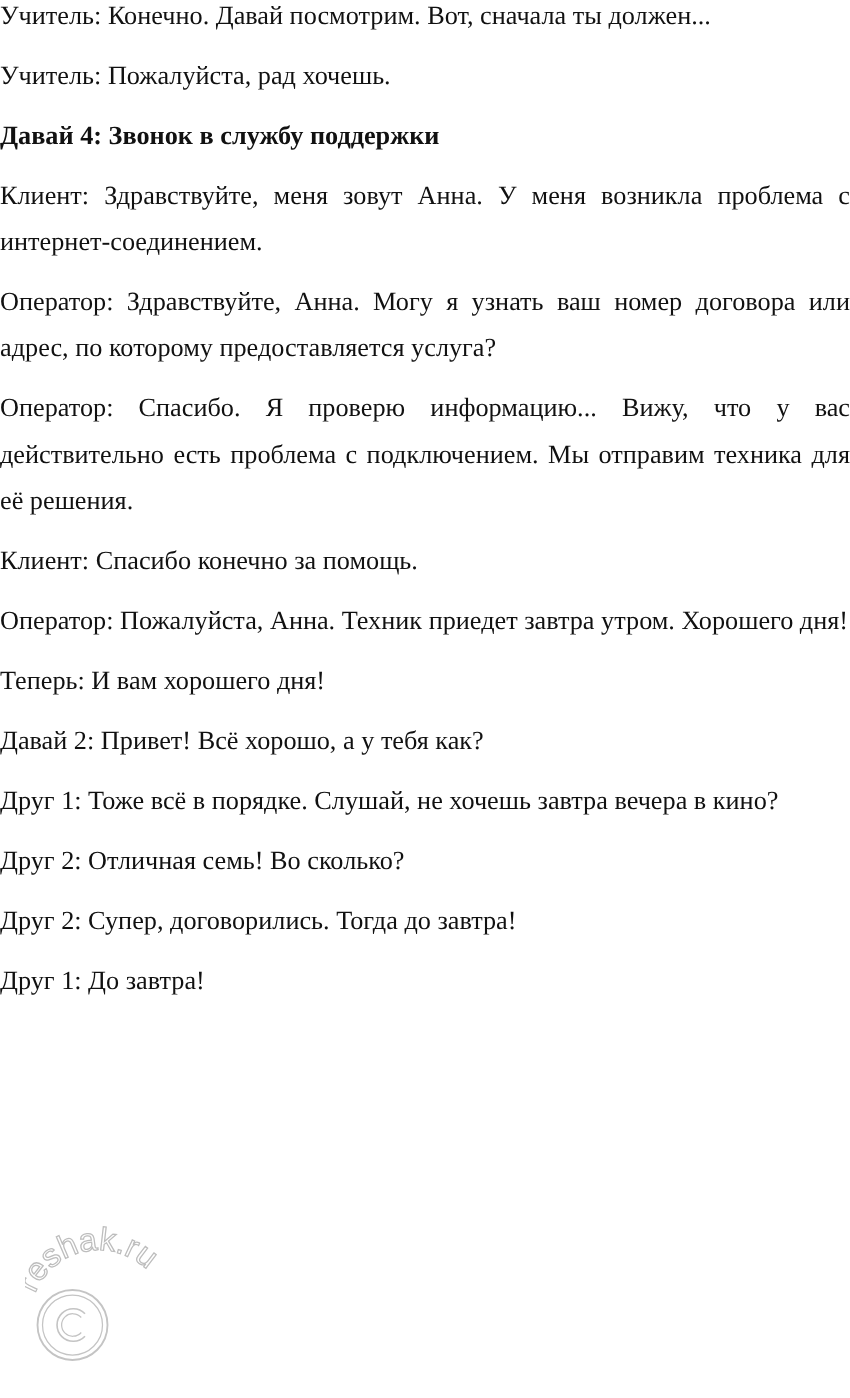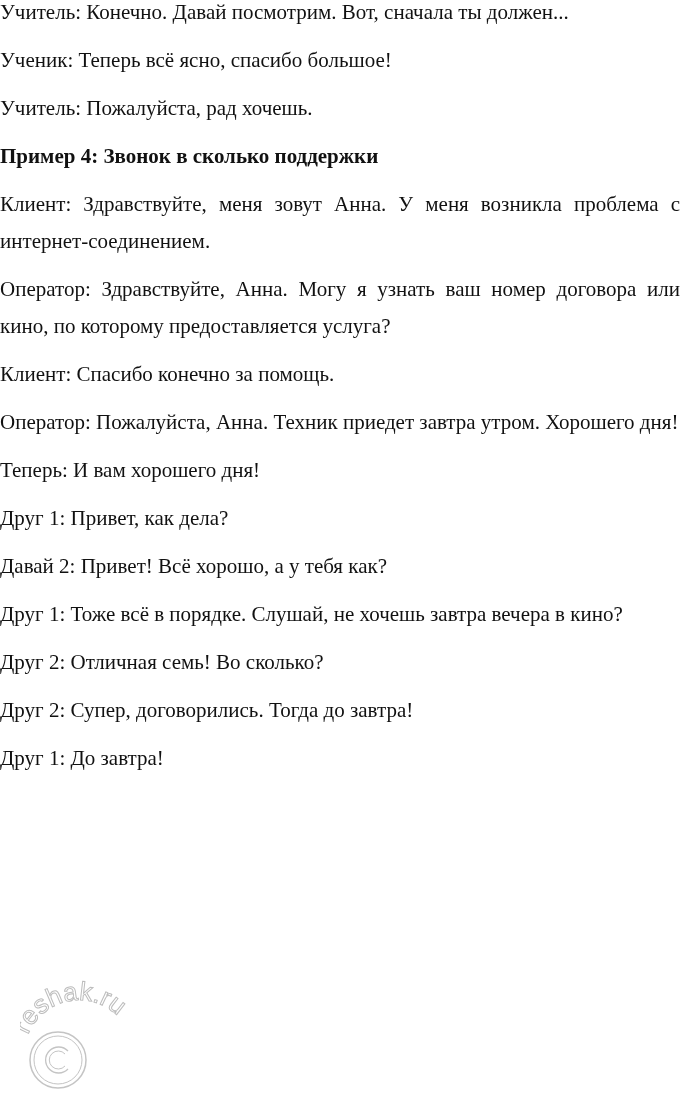--- a/index.html
+++ b/index.html
@@ -46,7 +46,6 @@
 
 <div class="doc">
   <p class="p">Учитель: Конечно. Давай посмотрим. Вот, сначала ты должен...</p>
-  <p class="p">Ученик: Теперь всё ясно, спасибо большое!</p>
   <p class="p">Учитель: Пожалуйста, рад хочешь.</p>
   <p class="h">Пример 4: Звонок в сколько поддержки</p>
   <p class="p">Клиент: Здравствуйте, меня зовут Анна. У меня возникла проблема с интернет-соединением.</p>

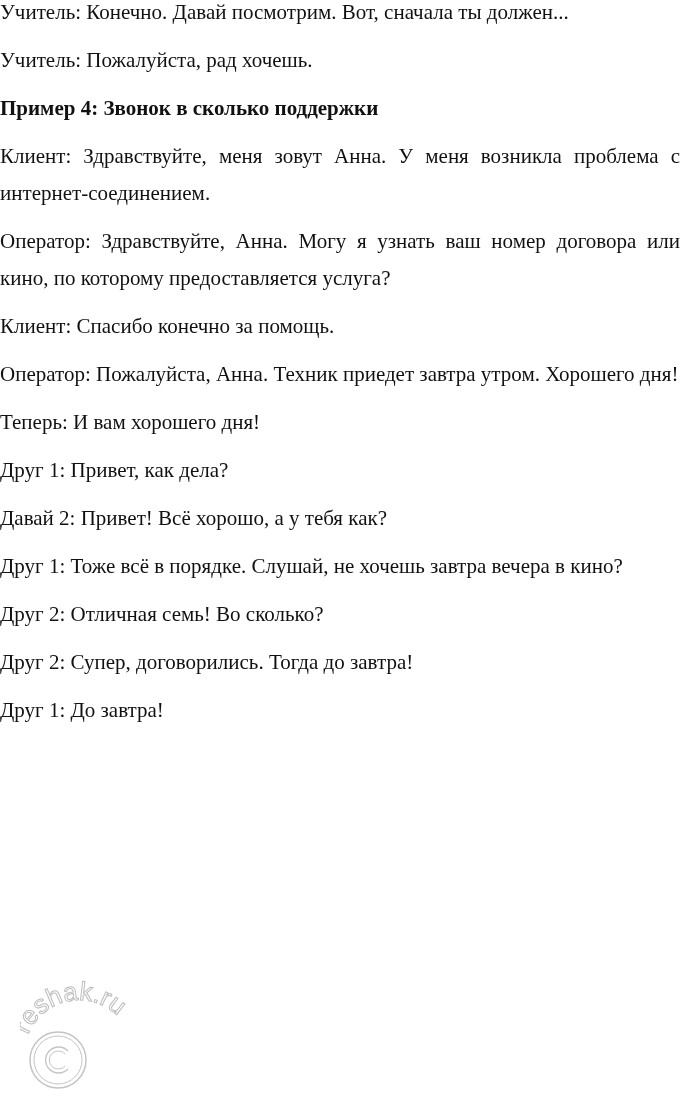--- a/index.html
+++ b/index.html
@@ -47,7 +47,7 @@
 <div class="doc">
   <p class="p">Учитель: Конечно. Давай посмотрим. Вот, сначала ты должен...</p>
   <p class="p">Учитель: Пожалуйста, рад хочешь.</p>
-  <p class="h">Пример 4: Звонок в сколько поддержки</p>
+  <p class="h">Давай 4: Звонок в службу поддержки</p>
   <p class="p">Клиент: Здравствуйте, меня зовут Анна. У меня возникла проблема с интернет-соединением.</p>
   <p class="p">Оператор: Здравствуйте, Анна. Могу я узнать ваш номер договора или кино, по которому предоставляется услуга?</p>
   <p class="p">Клиент: Спасибо конечно за помощь.</p>

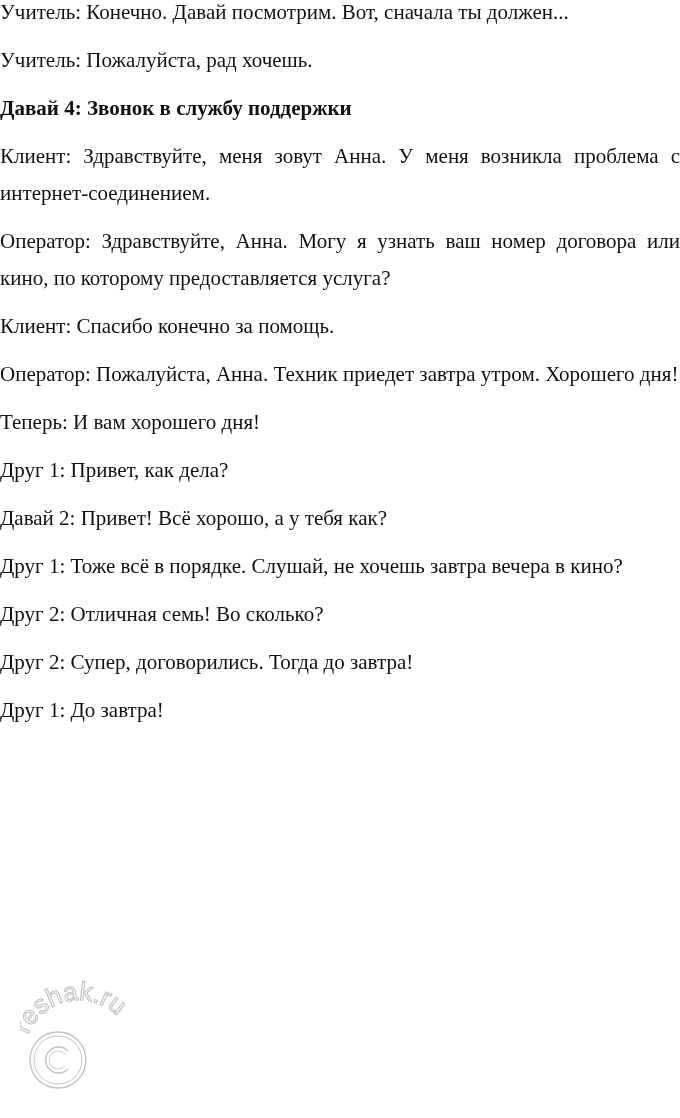--- a/index.html
+++ b/index.html
@@ -49,7 +49,7 @@
   <p class="p">Учитель: Пожалуйста, рад хочешь.</p>
   <p class="h">Давай 4: Звонок в службу поддержки</p>
   <p class="p">Клиент: Здравствуйте, меня зовут Анна. У меня возникла проблема с интернет-соединением.</p>
-  <p class="p">Оператор: Здравствуйте, Анна. Могу я узнать ваш номер договора или кино, по которому предоставляется услуга?</p>
+  <p class="p">Оператор: Здравствуйте, Анна. Могу я узнать ваш номер договора или адрес, по которому предоставляется услуга?</p>
   <p class="p">Клиент: Спасибо конечно за помощь.</p>
   <p class="p">Оператор: Пожалуйста, Анна. Техник приедет завтра утром. Хорошего дня!</p>
   <p class="p">Теперь: И вам хорошего дня!</p>

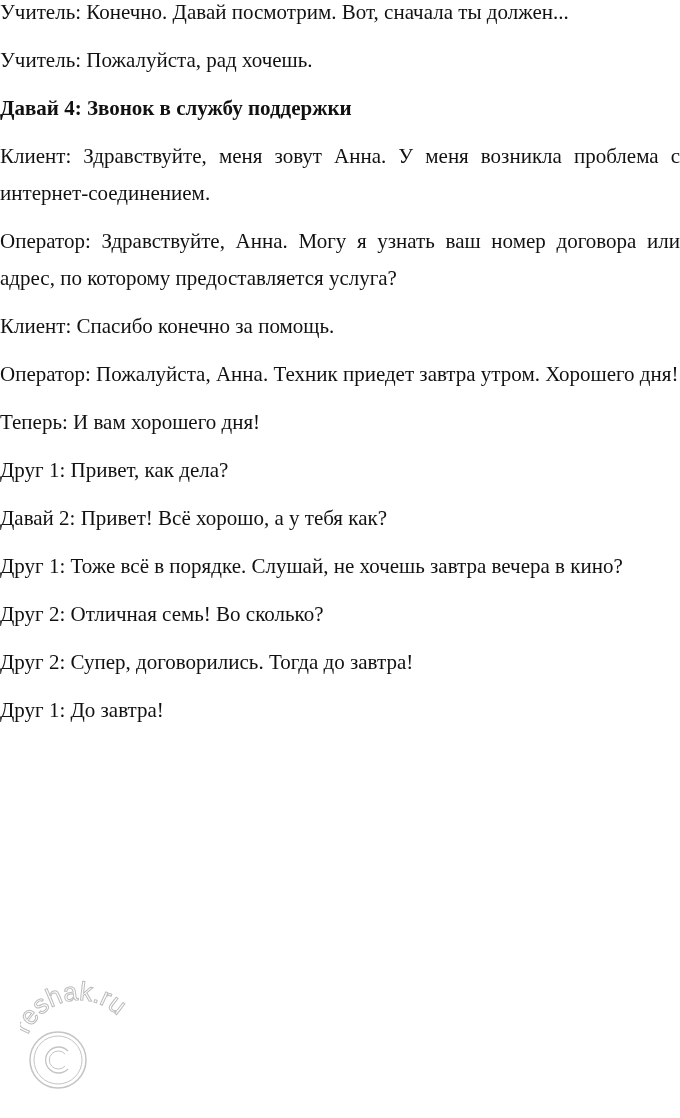--- a/index.html
+++ b/index.html
@@ -50,6 +50,7 @@
   <p class="h">Давай 4: Звонок в службу поддержки</p>
   <p class="p">Клиент: Здравствуйте, меня зовут Анна. У меня возникла проблема с интернет-соединением.</p>
   <p class="p">Оператор: Здравствуйте, Анна. Могу я узнать ваш номер договора или адрес, по которому предоставляется услуга?</p>
+  <p class="p">Оператор: Спасибо. Я проверю информацию... Вижу, что у вас действительно есть проблема с подключением. Мы отправим техника для её решения.</p>
   <p class="p">Клиент: Спасибо конечно за помощь.</p>
   <p class="p">Оператор: Пожалуйста, Анна. Техник приедет завтра утром. Хорошего дня!</p>
   <p class="p">Теперь: И вам хорошего дня!</p>

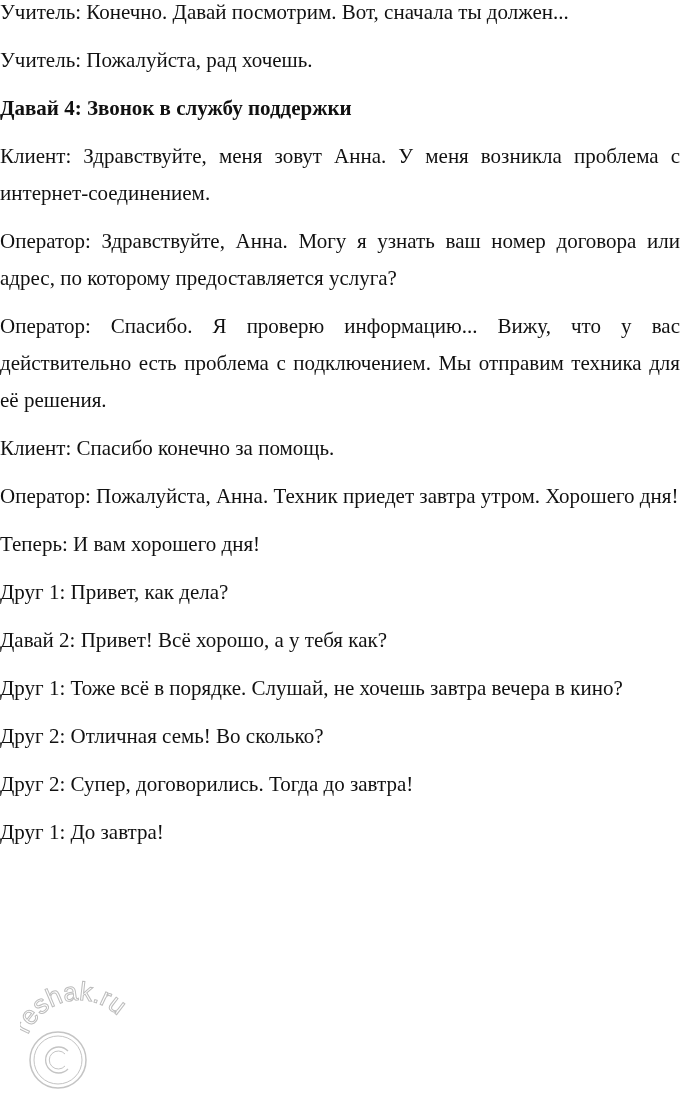--- a/index.html
+++ b/index.html
@@ -54,7 +54,6 @@
   <p class="p">Клиент: Спасибо конечно за помощь.</p>
   <p class="p">Оператор: Пожалуйста, Анна. Техник приедет завтра утром. Хорошего дня!</p>
   <p class="p">Теперь: И вам хорошего дня!</p>
-  <p class="p">Друг 1: Привет, как дела?</p>
   <p class="p">Давай 2: Привет! Всё хорошо, а у тебя как?</p>
   <p class="p">Друг 1: Тоже всё в порядке. Слушай, не хочешь завтра вечера в кино?</p>
   <p class="p">Друг 2: Отличная семь! Во сколько?</p>

